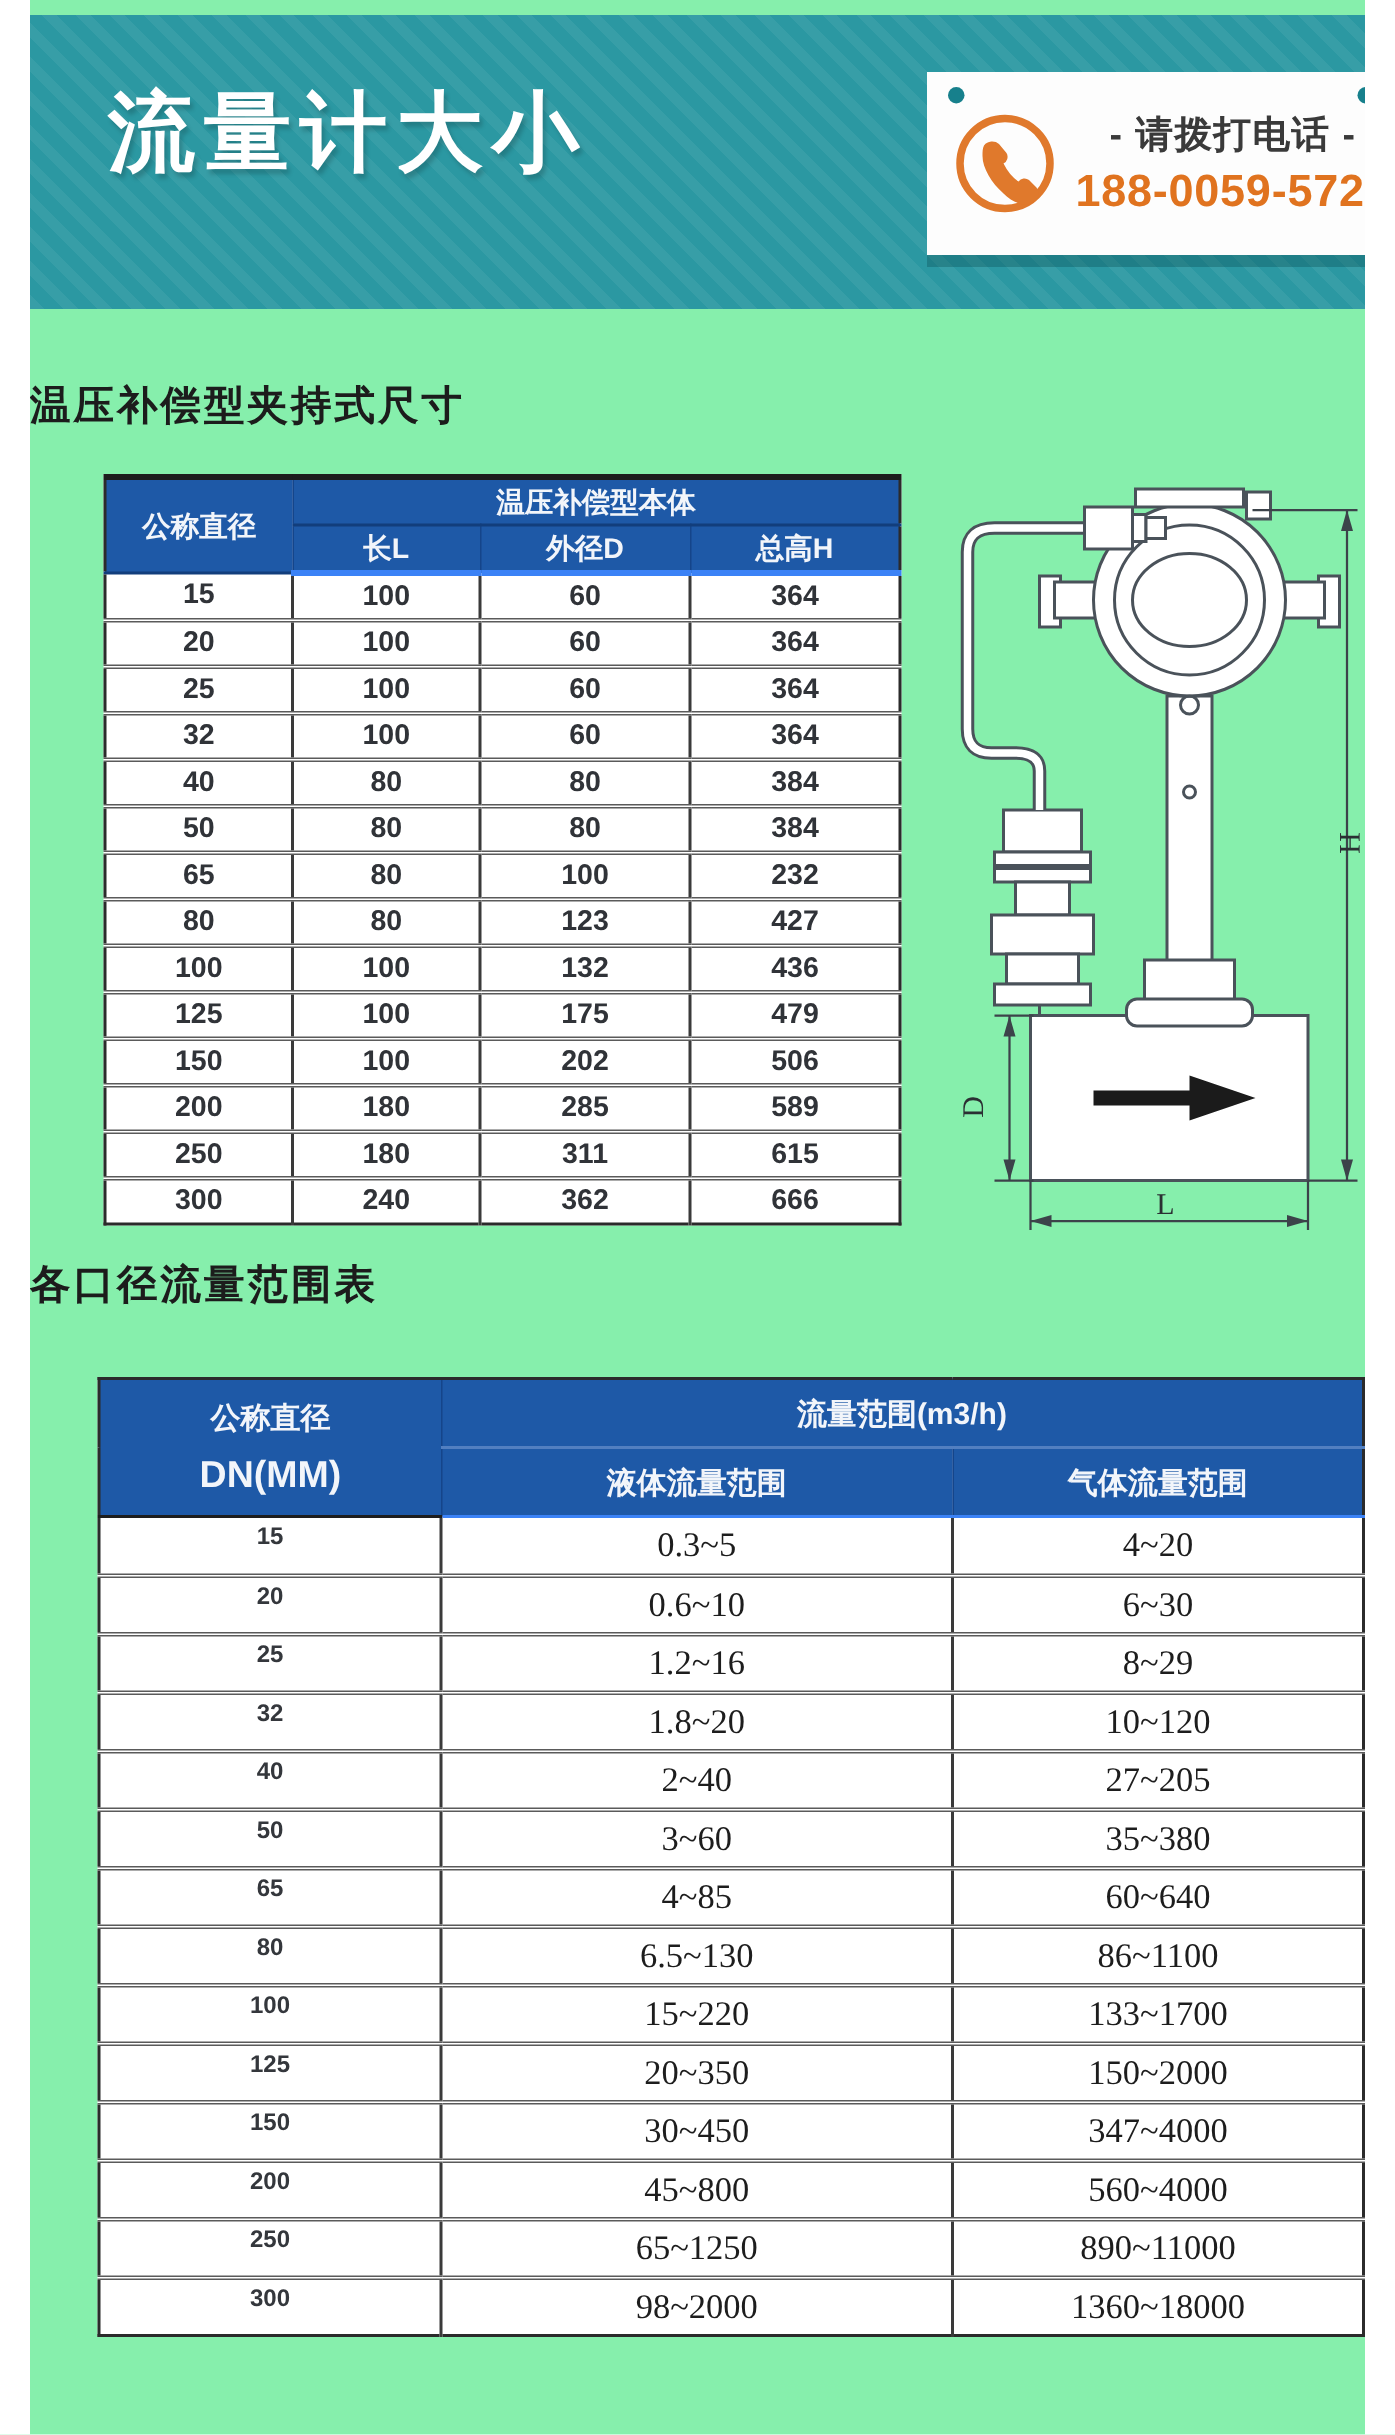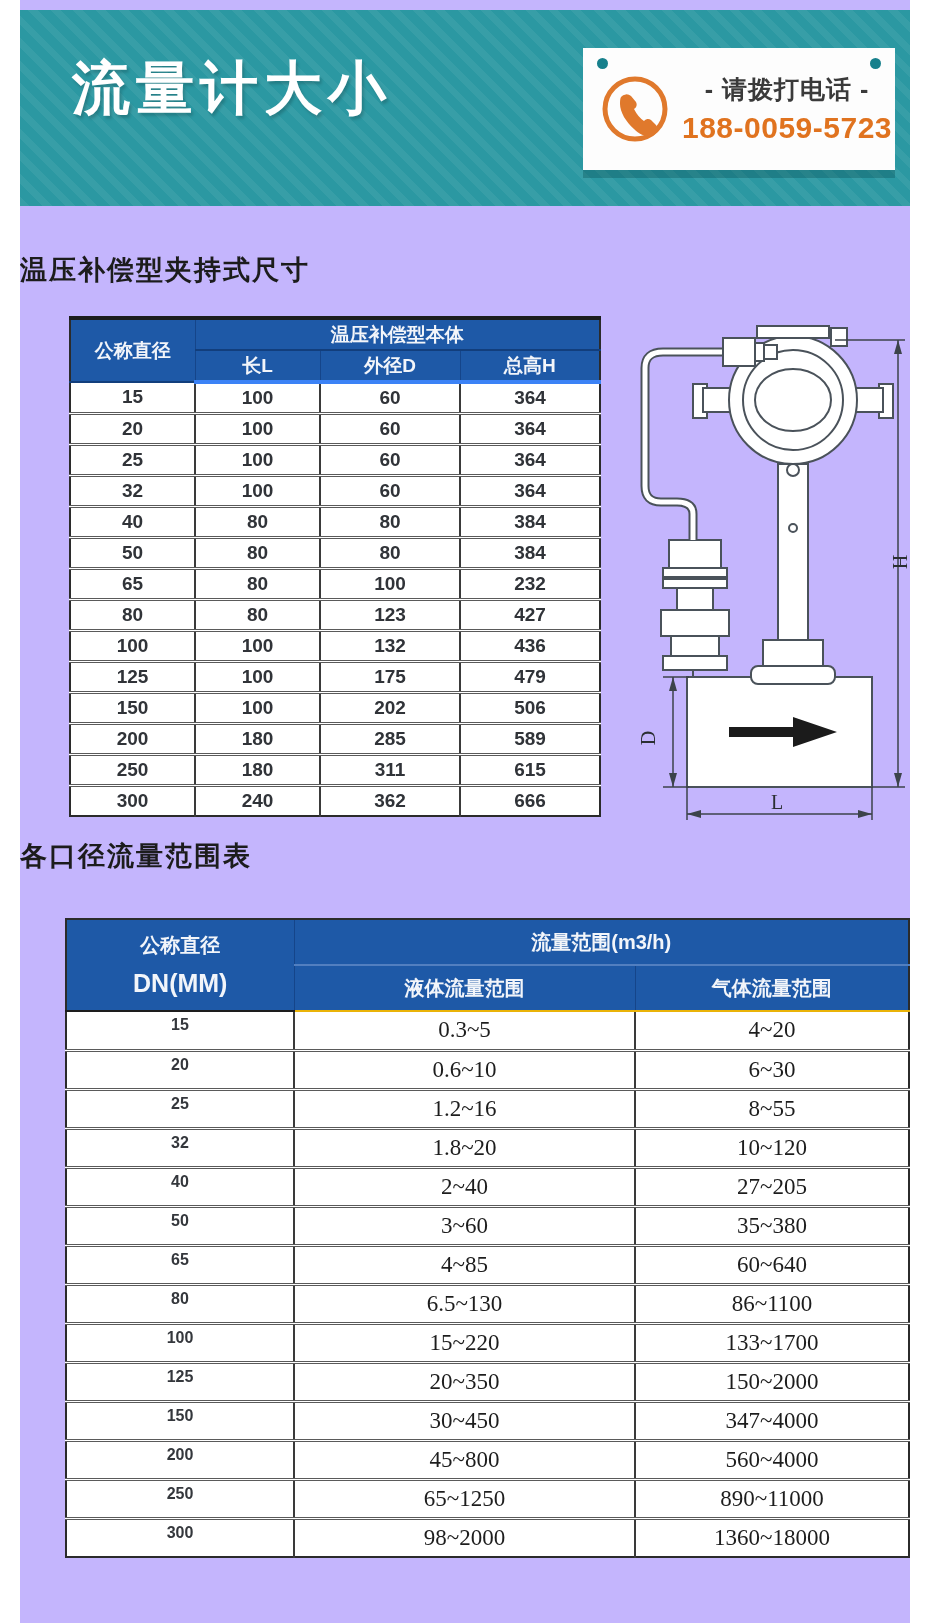--- a/index.html
+++ b/index.html
@@ -6,7 +6,7 @@
   html,body { background:#fff; }
   .page {
     position:relative; width:890px; height:1623px; margin:0 auto;
-    background:#c4b5fd; overflow:hidden;
+    background:#86efac; overflow:hidden;
     font-family:"Liberation Sans", sans-serif;
   }
 

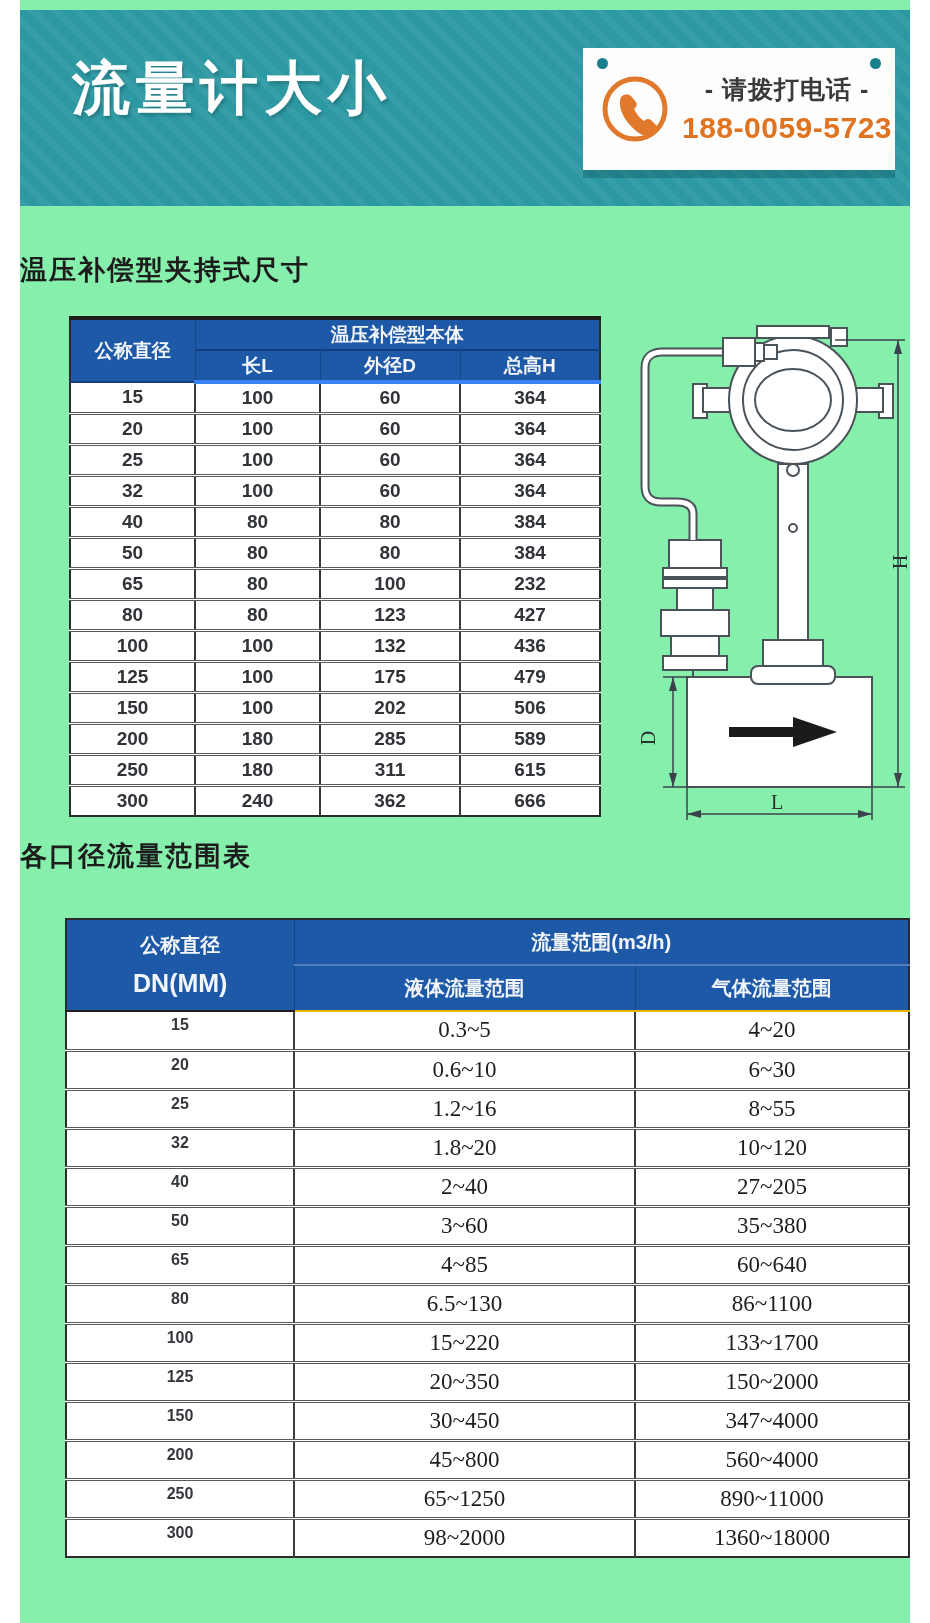--- a/index.html
+++ b/index.html
@@ -26,7 +26,7 @@
     font-size:27px; color:rgba(255,255,255,0.96); letter-spacing:2px;
   }
   .phone-card {
-    position:absolute; left:563px; top:38px; width:312px; height:122px;
+    position:absolute; left:598px; top:38px; width:312px; height:122px;
     background:#fdfdfd; box-shadow:0 8px 0 rgba(0,60,66,0.28);
     display:flex; align-items:center;
   }

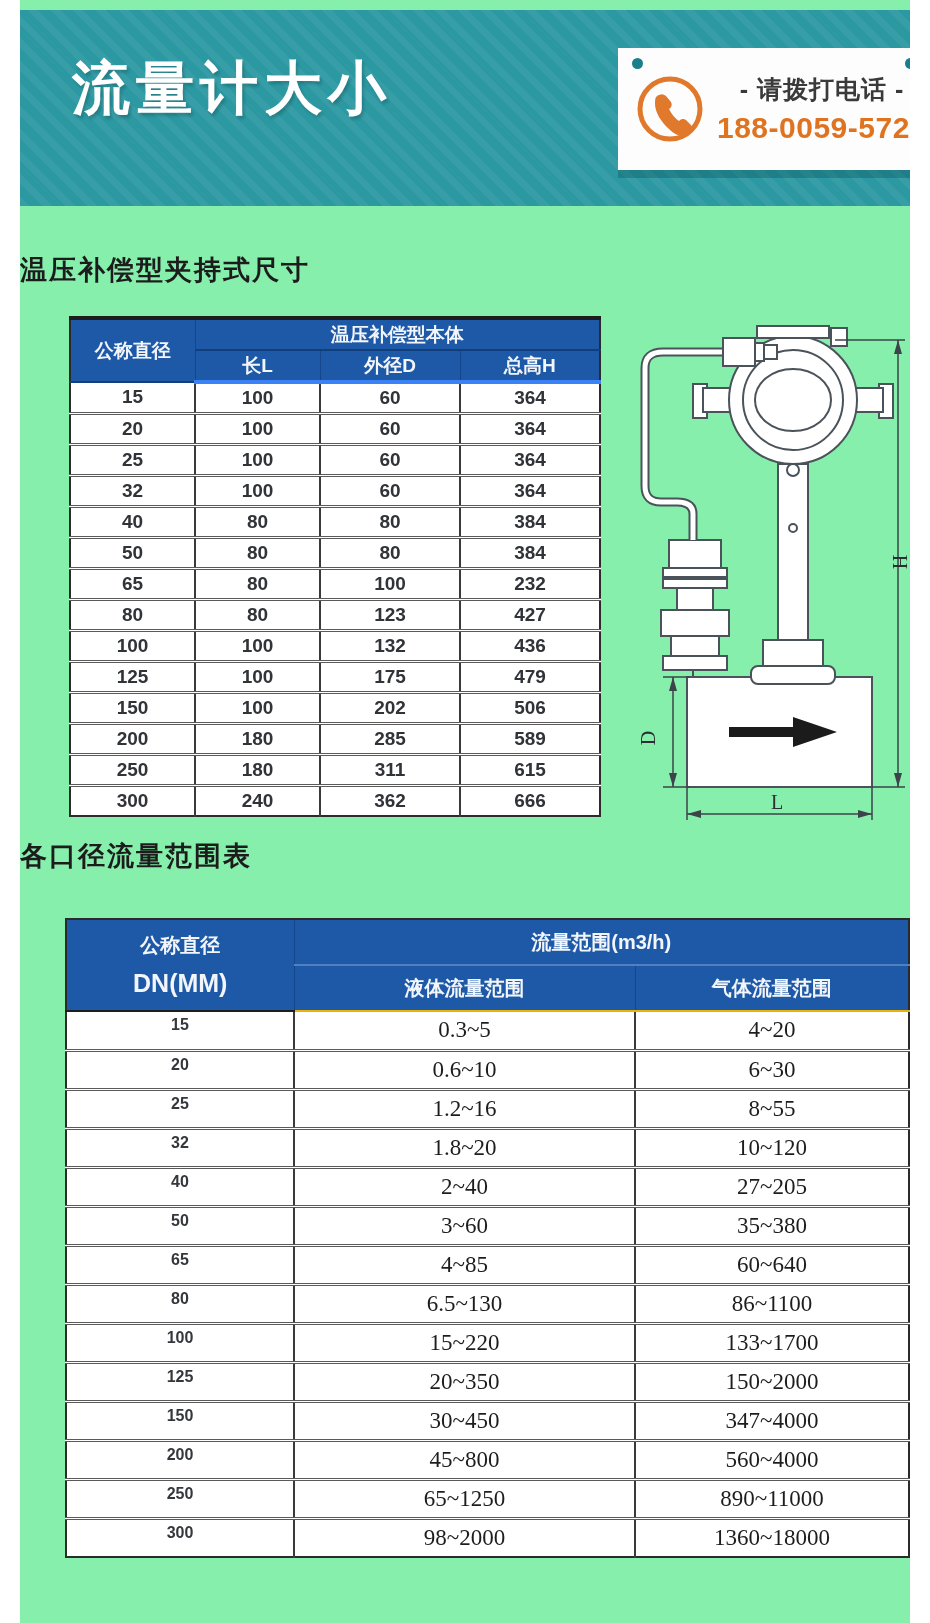--- a/index.html
+++ b/index.html
@@ -73,7 +73,7 @@
     border:2px solid #2b2b2b;
   }
   .t2 th { font-size:20px; height:46px; border-bottom:2px solid #527fc0; }
-  .t2 thead tr:last-child th { border-bottom:2px solid #eab308; }
+  .t2 thead tr:last-child th { border-bottom:2px solid #3b82f6; }
   .t2 .corner-th { border-bottom:2px solid #1d1d1d; }
   .corner-line1 { font-size:20px; }
   .corner-line2 { font-size:25px; margin-top:10px; }

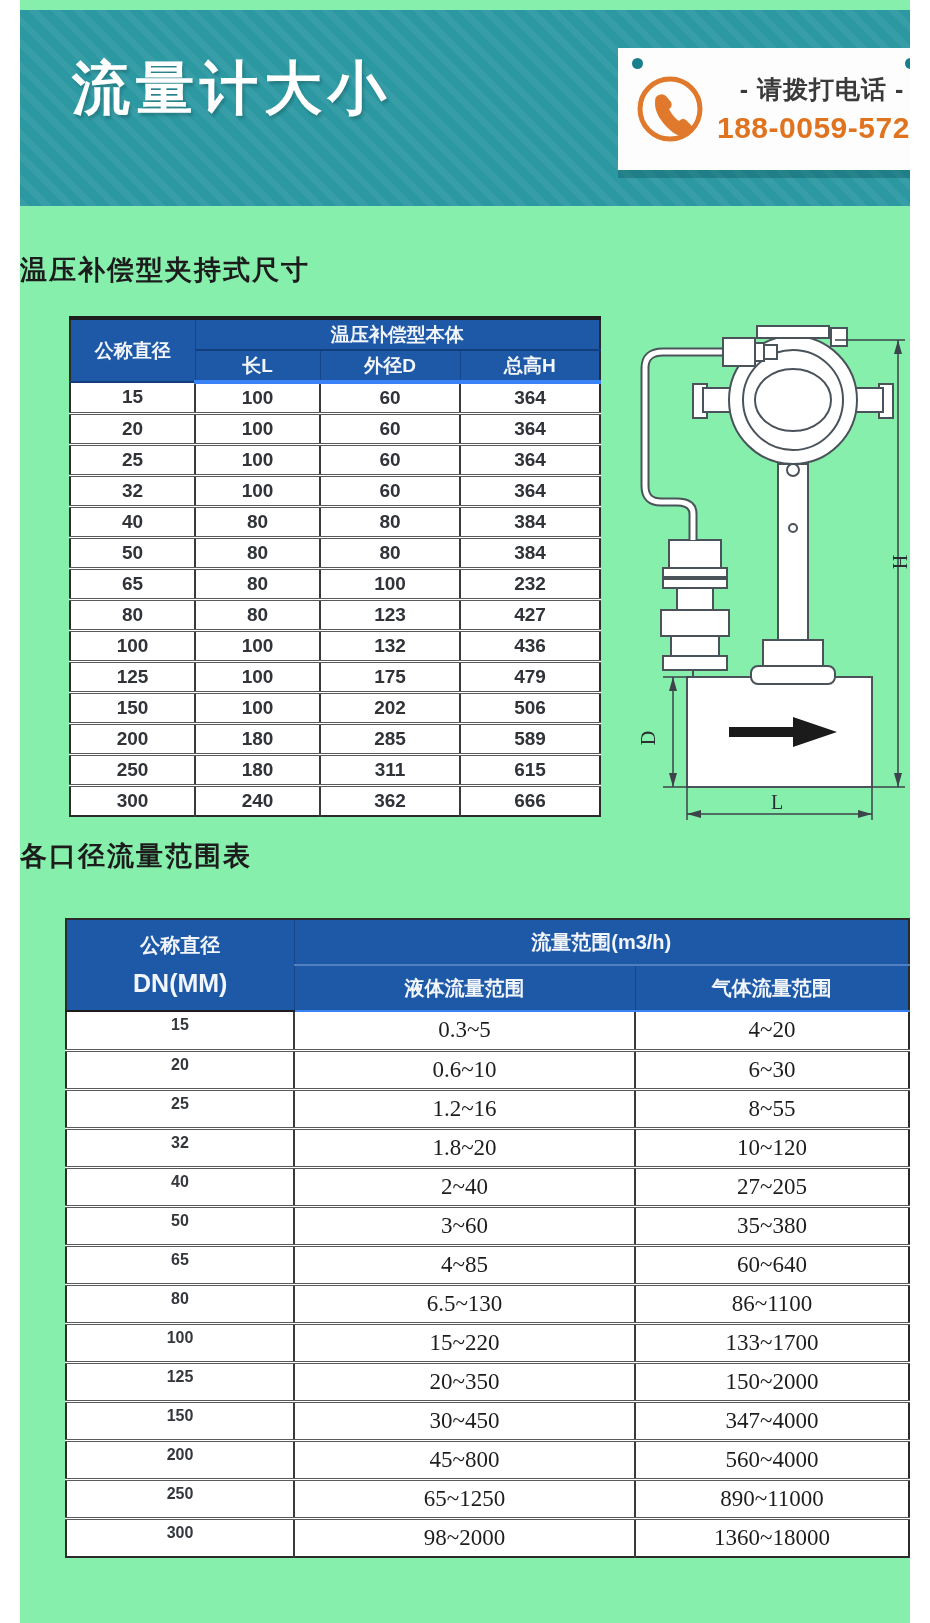--- a/index.html
+++ b/index.html
@@ -323,7 +323,7 @@
         <tr>
           <td>25</td>
           <td>1.2~16</td>
-          <td>8~55</td>
+          <td>8~29</td>
         </tr>
         <tr>
           <td>32</td>

